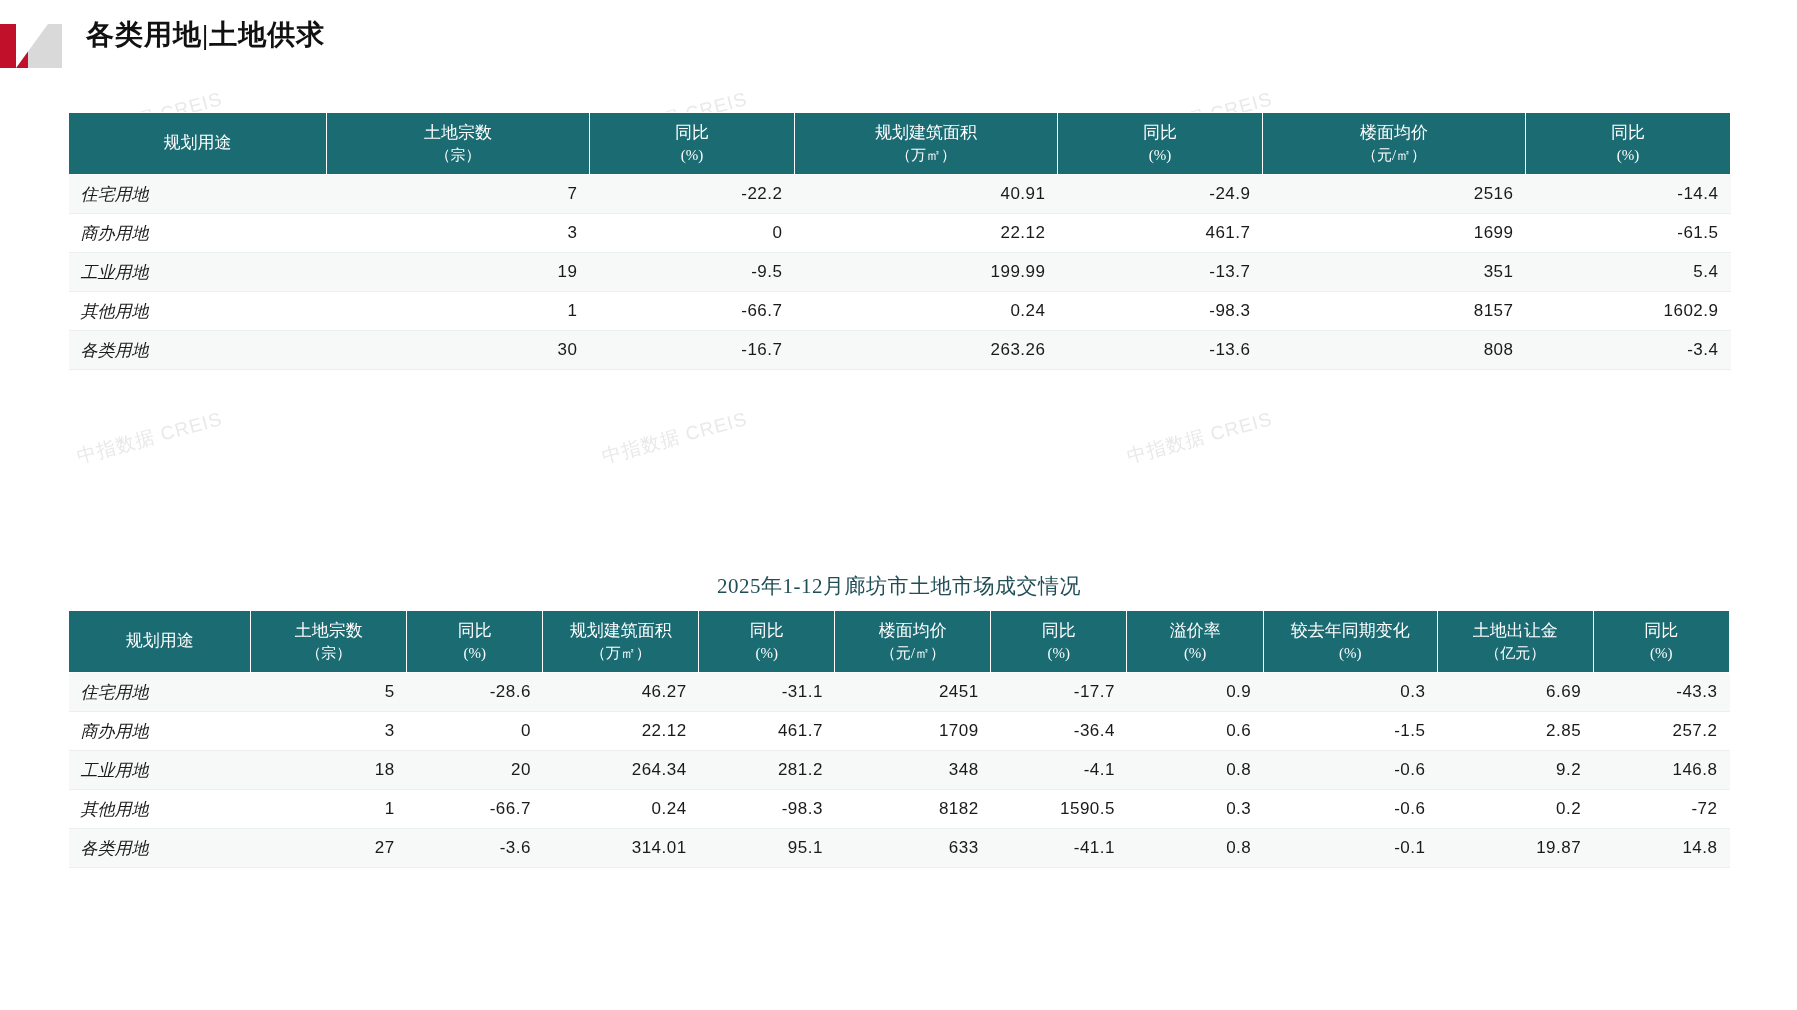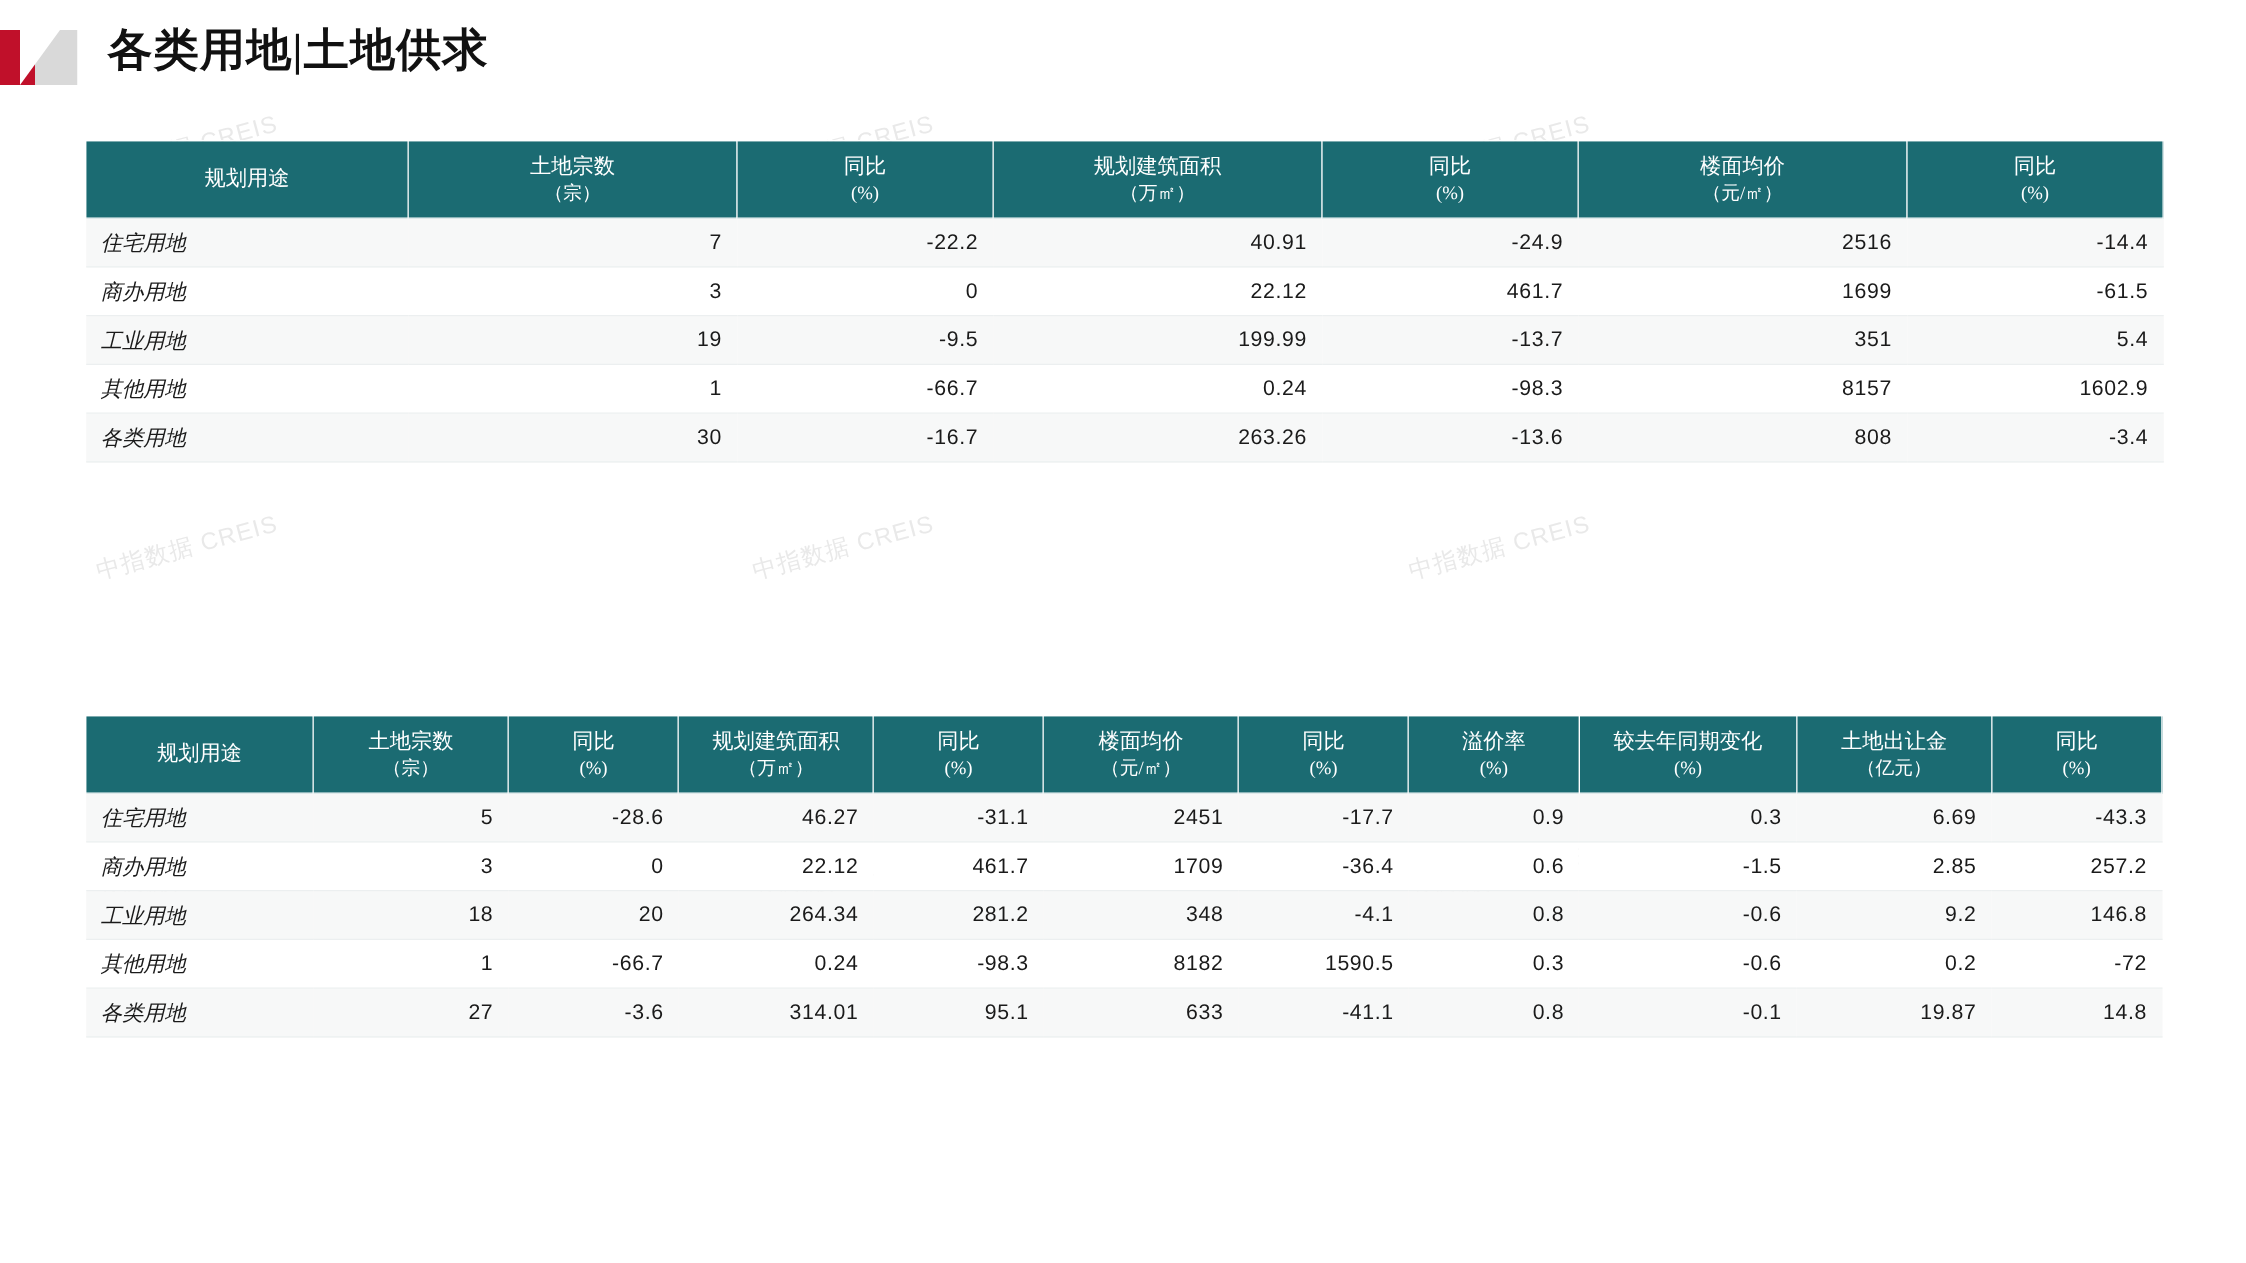--- a/index.html
+++ b/index.html
@@ -61,7 +61,7 @@
     position: absolute;
     left: 86px;
     top: 0px;
-    font-size: 36px;
+    font-size: 28px;
     font-weight: bold;
     letter-spacing: 1px;
     color: #111111;

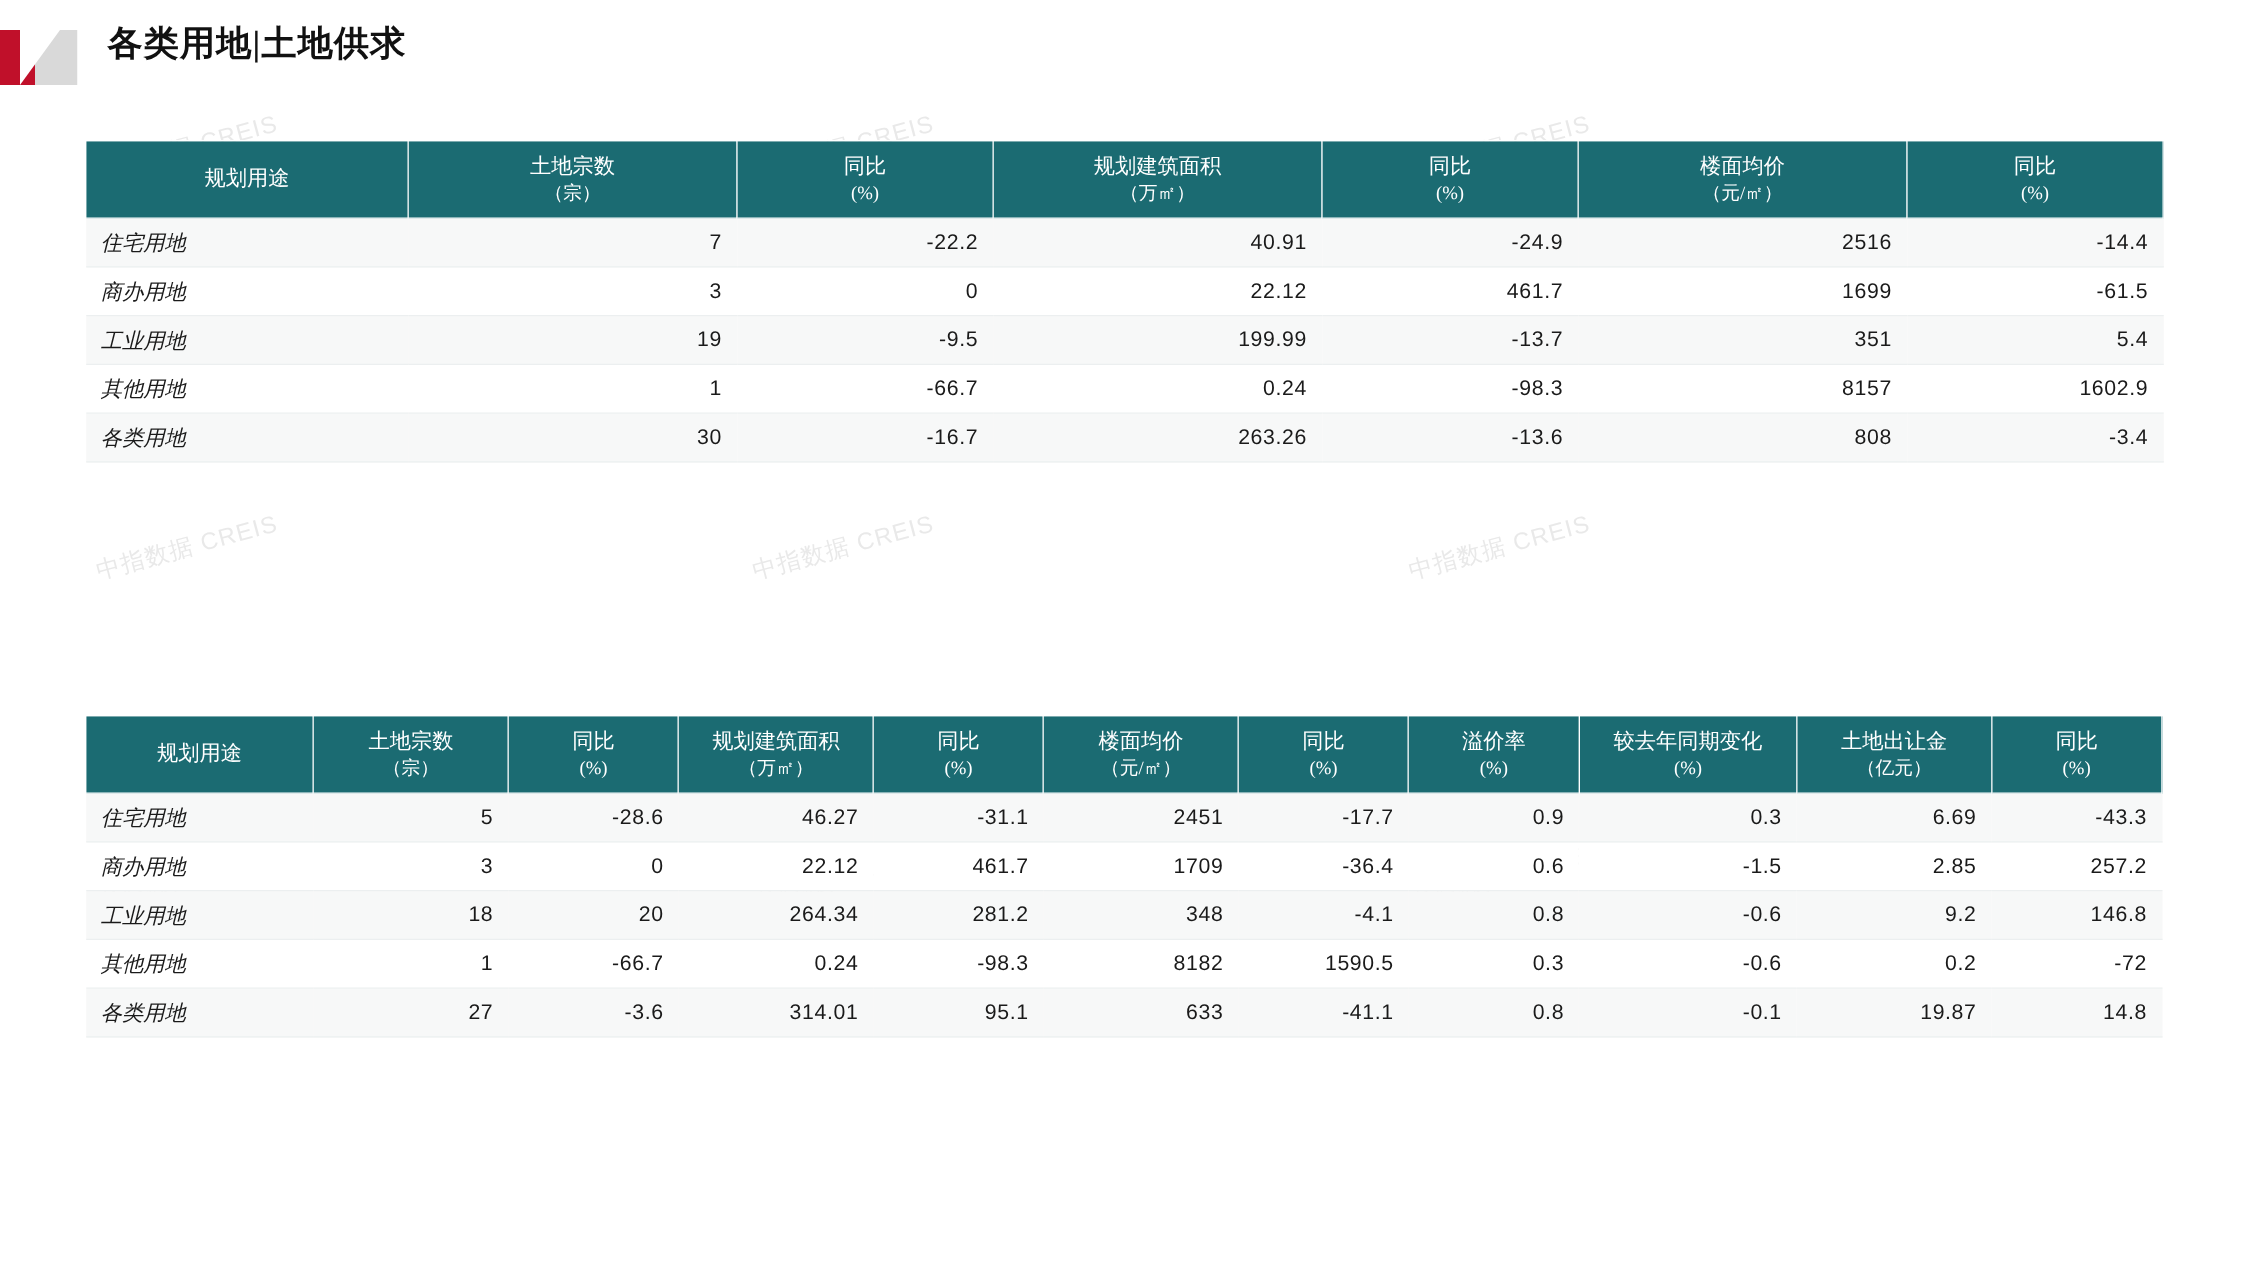--- a/index.html
+++ b/index.html
@@ -253,6 +253,7 @@
 </div>
 
 <div class="table-block" style="left:68px; top:572px; width:1662px;">
+  <div class="table-caption">2025年1-12月廊坊市土地市场成交情况</div>
   <table class="data-table" style="width:1662px;">
     <colgroup>
       <col style="width:178px">

